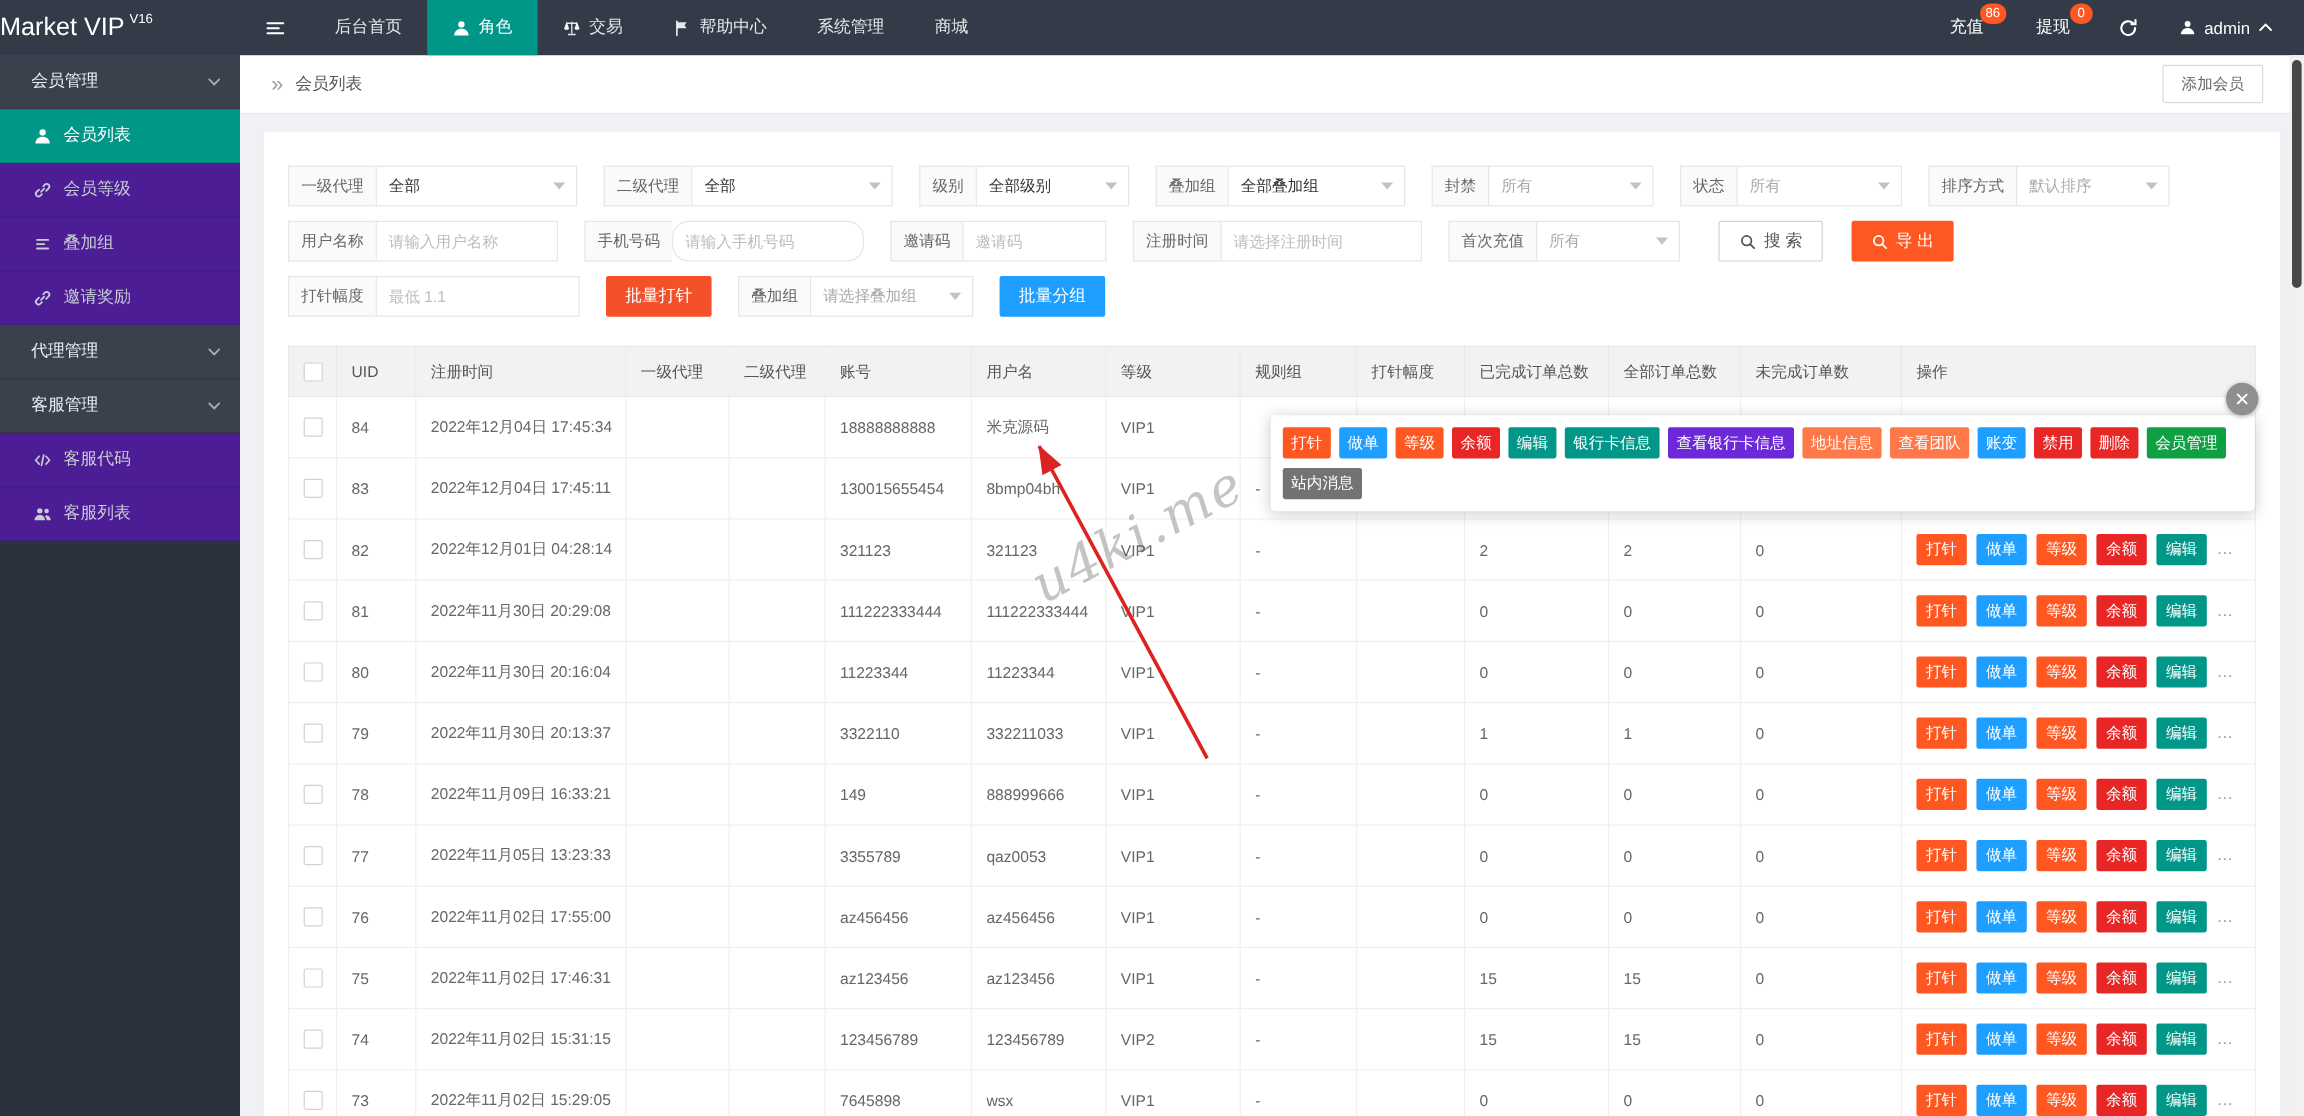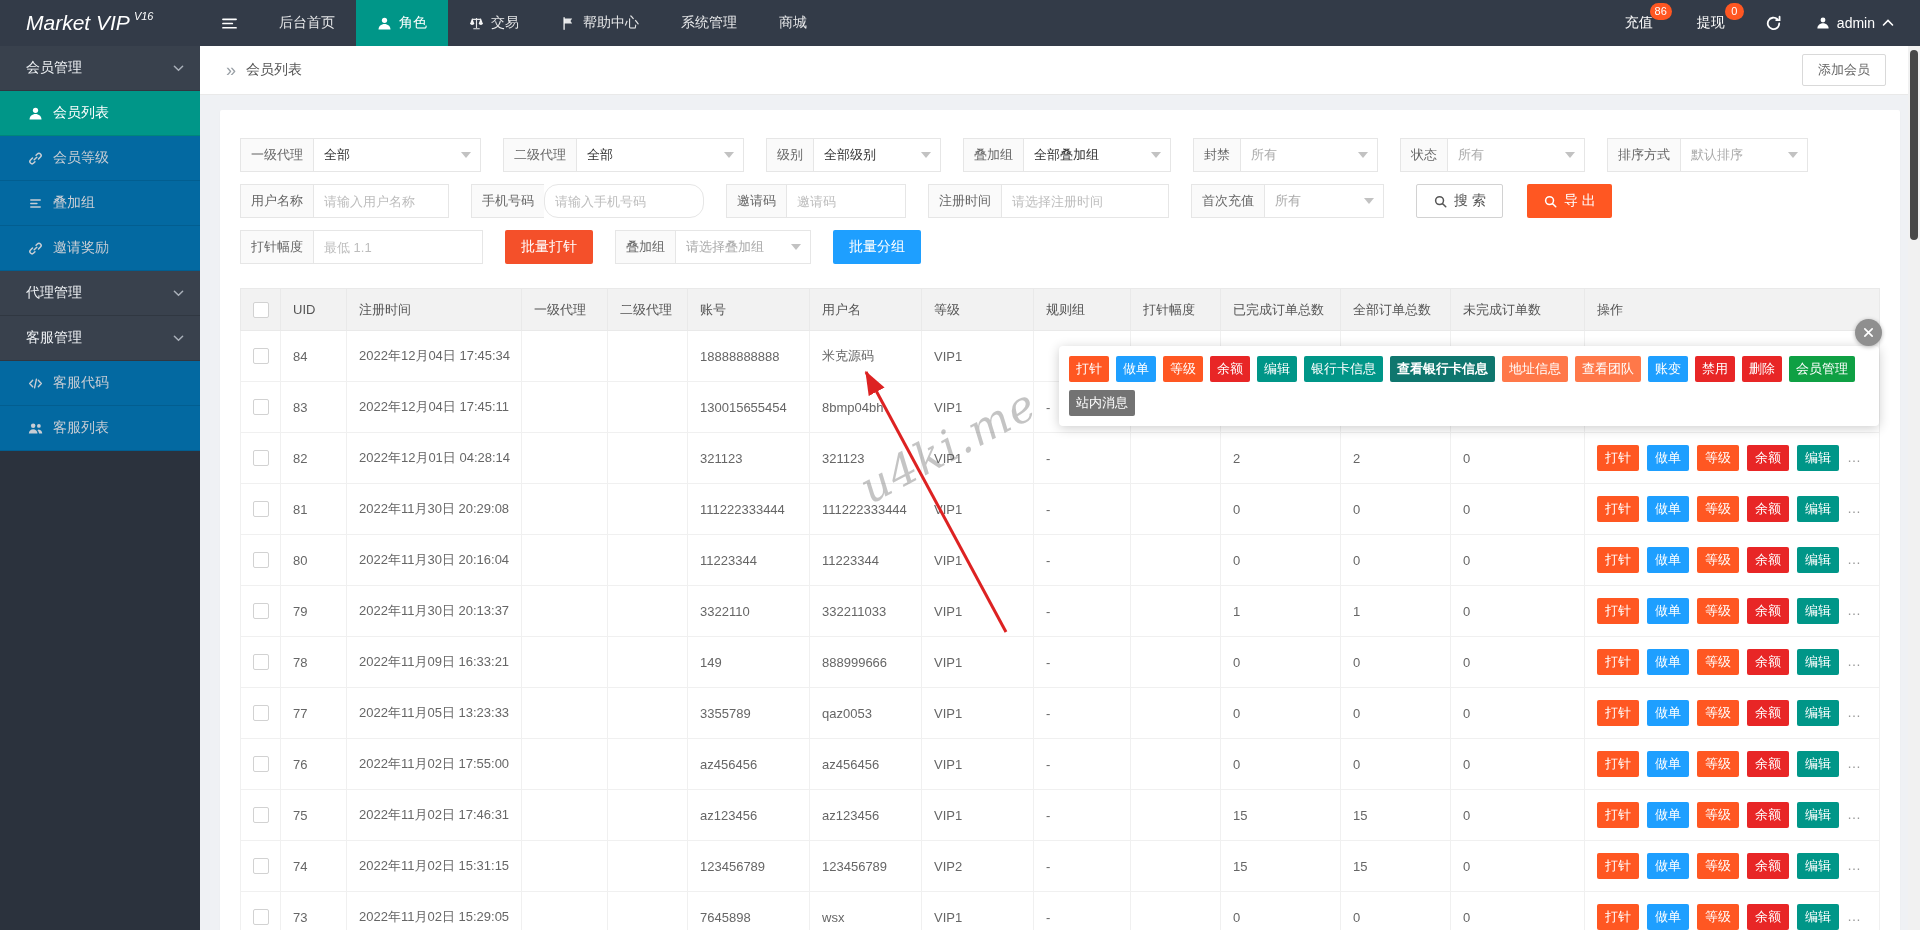--- a/index.html
+++ b/index.html
@@ -9,7 +9,7 @@
 
   
   .navbar{position:absolute;top:0;left:0;width:100%;height:46px;background:#333b48;display:flex;align-items:stretch;color:#fff;z-index:30;}
-  .logo{width:200px;display:flex;align-items:center;padding-left:26px;font-size:21px;color:#fff;white-space:nowrap;font-style:italic;}
+  .logo{width:200px;display:flex;align-items:center;font-size:21px;color:#fff;white-space:nowrap;}
   .logo .ver{font-size:11px;margin-left:4px;transform:translateY(-7px);}
   .nav-toggle{width:58px;display:flex;align-items:center;justify-content:center;cursor:pointer;color:#fff;}
   .nav-menu{display:flex;align-items:stretch;}

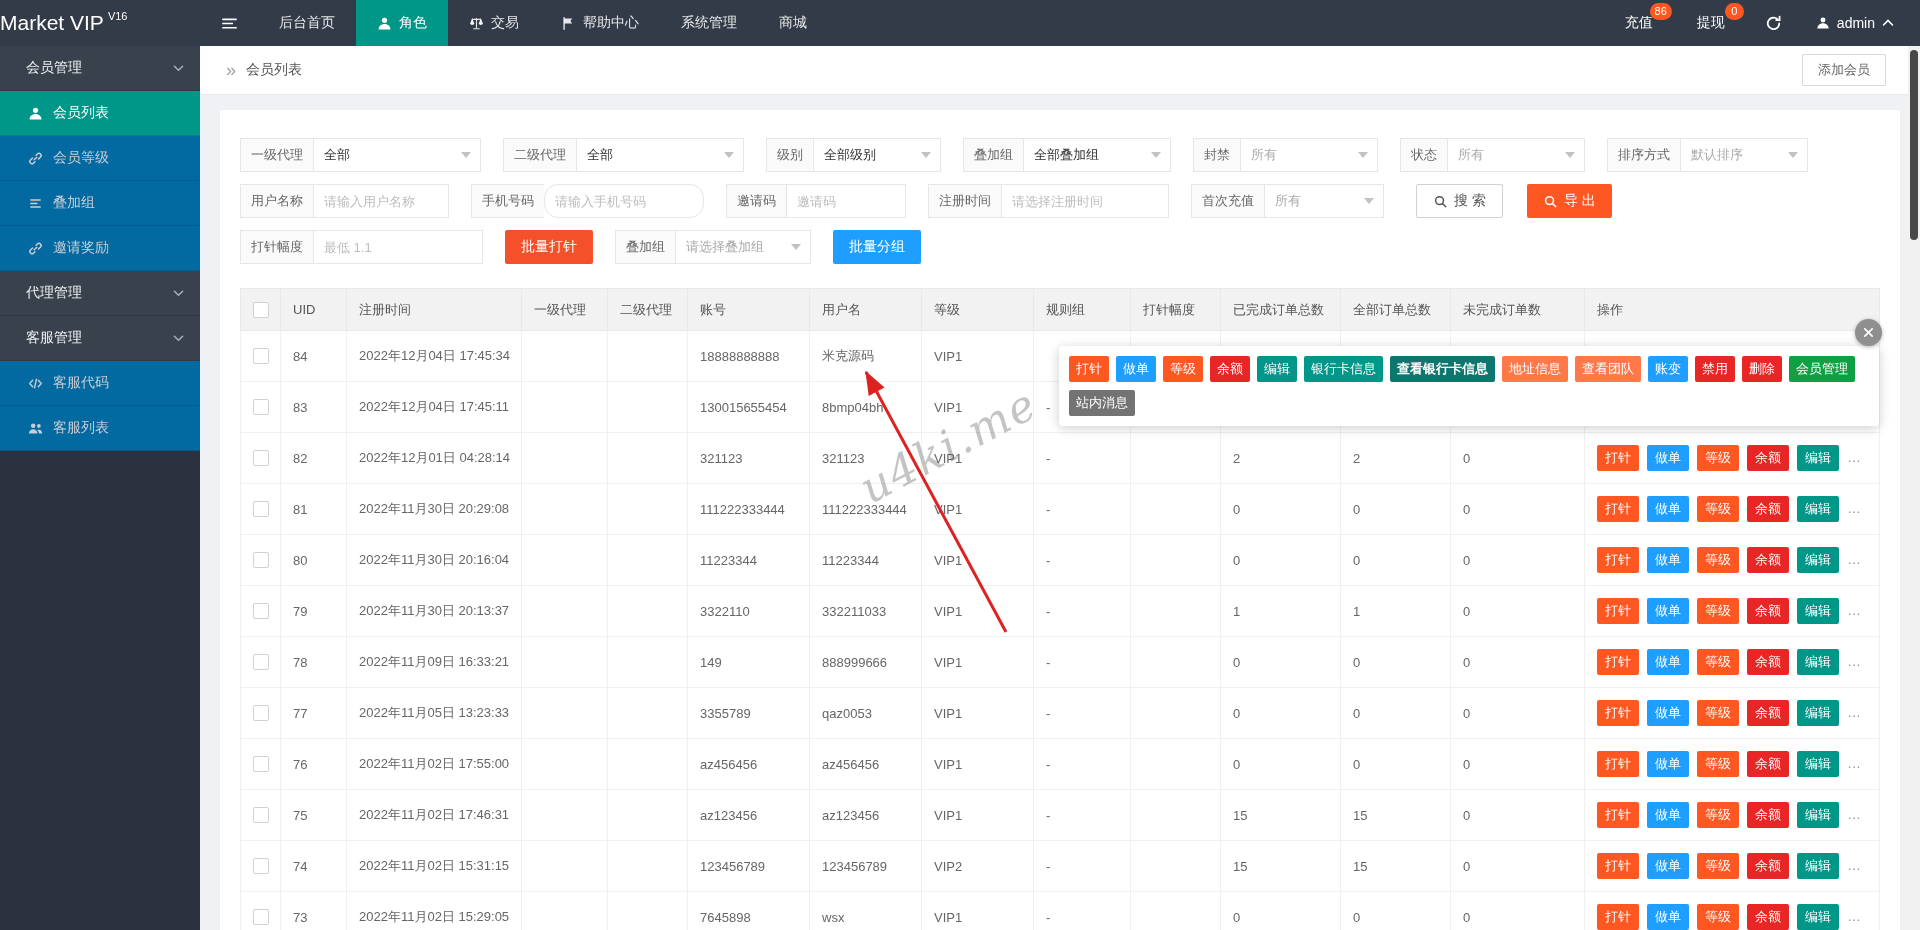--- a/index.html
+++ b/index.html
@@ -29,7 +29,7 @@
   .sidebar{position:absolute;top:46px;left:0;bottom:0;width:200px;background:#2b323d;z-index:20;}
   .side-group{height:45px;display:flex;align-items:center;justify-content:space-between;padding:0 16px 0 26px;background:#39414d;color:#eef1f4;font-size:14px;cursor:pointer;border-bottom:1px solid rgba(0,0,0,.15);}
   .side-group svg{width:11px;height:11px;color:#aab1ba;}
-  .side-item{height:45px;display:flex;align-items:center;gap:10px;padding-left:28px;color:#c8cdd4;font-size:14px;cursor:pointer;background:#0369a1;border-bottom:1px solid rgba(0,0,0,.10);}
+  .side-item{height:45px;display:flex;align-items:center;gap:10px;padding-left:28px;color:#c8cdd4;font-size:14px;cursor:pointer;background:#4c1d95;border-bottom:1px solid rgba(0,0,0,.10);}
   .side-item.active{background:#009688;color:#fff;}
   .side-item svg{width:15px;height:15px;flex:none;}
 

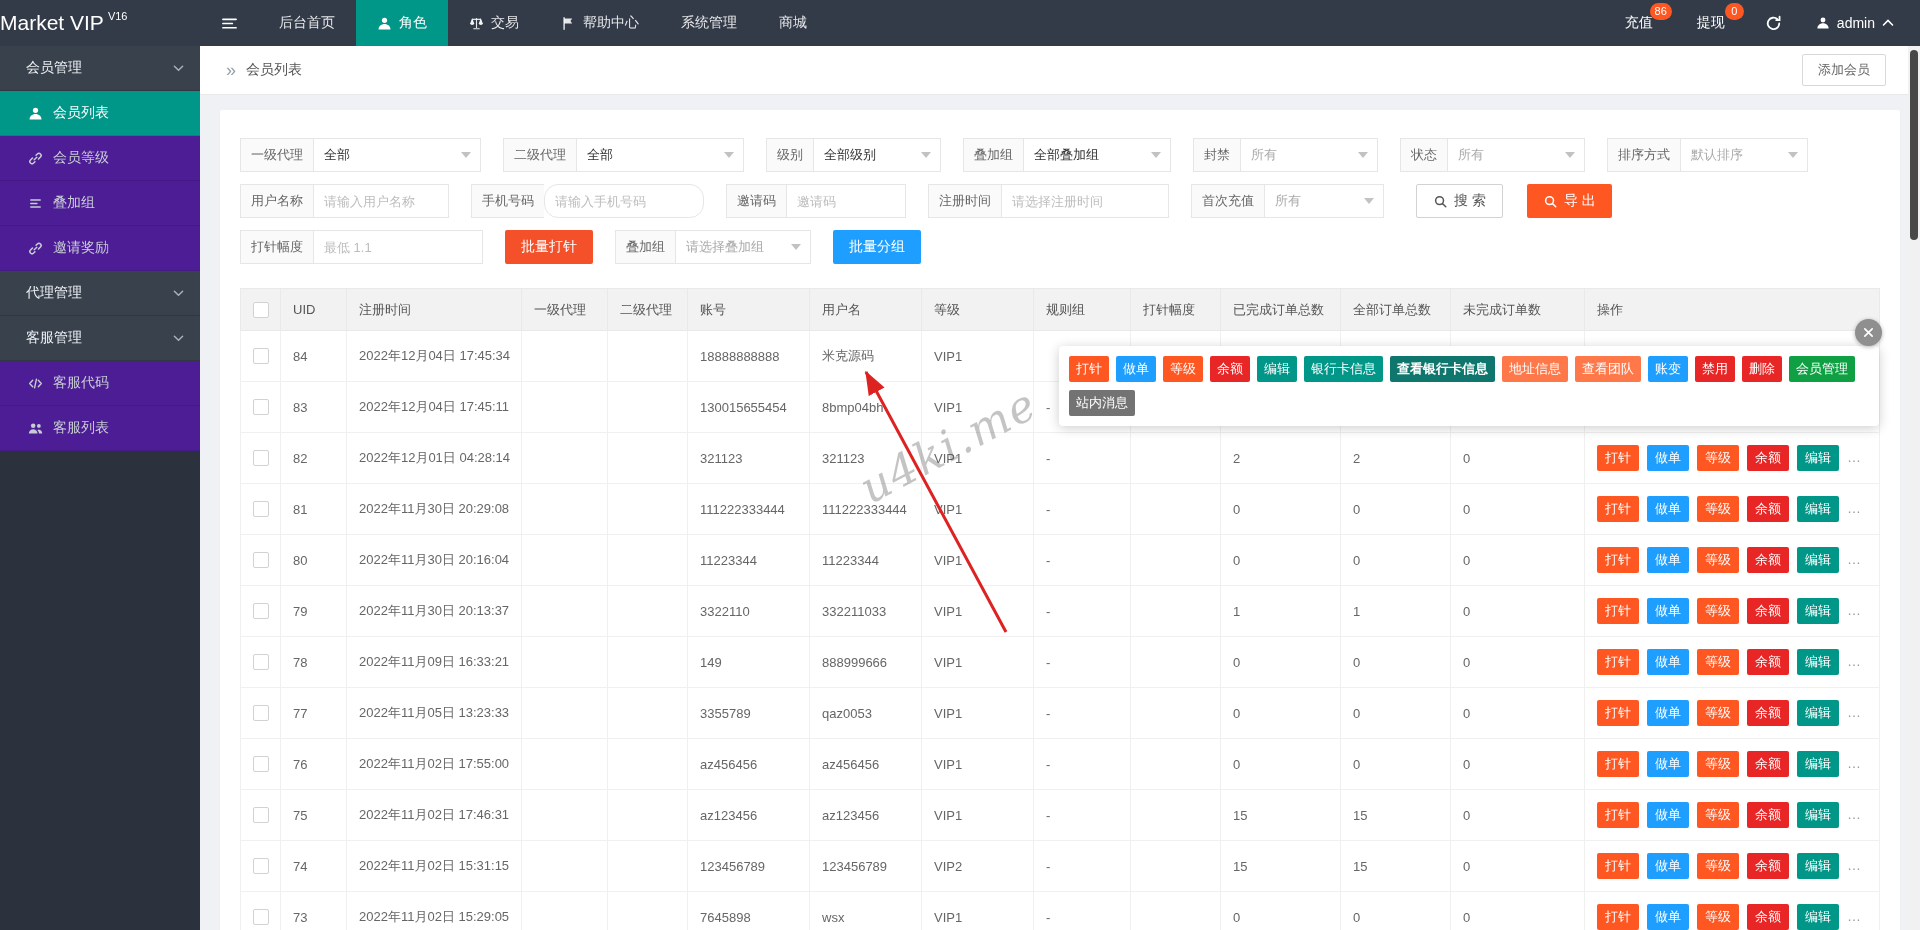--- a/index.html
+++ b/index.html
@@ -312,7 +312,7 @@
       <div class="filter-row" id="filterRow2">
           <div class="fgroup">
             <span class="flabel">用户名称</span>
-            <input class="finput" placeholder="请输入用户名称" style="width: 136px;">
+            <input class="finput" placeholder="请输入用户名称" style="width: 152px;">
           </div>
           <div class="fgroup">
             <span class="flabel">手机号码</span>

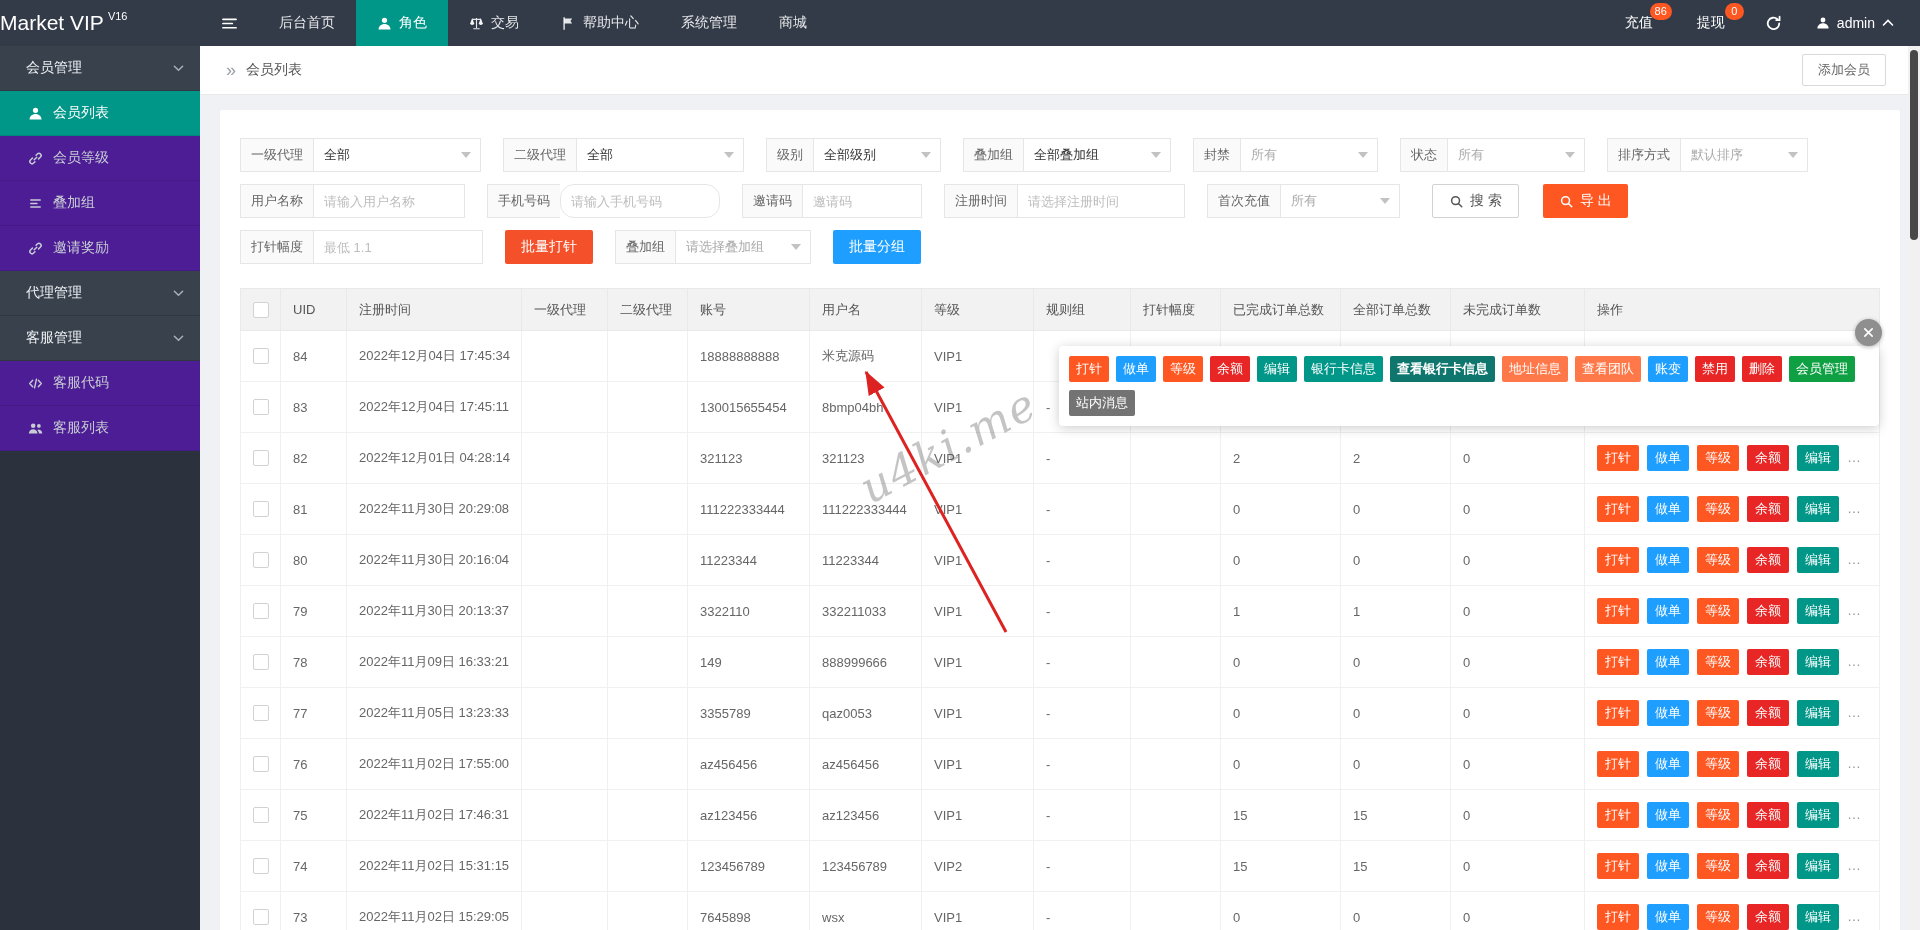--- a/index.html
+++ b/index.html
@@ -625,7 +625,7 @@
         <span class="pbtn" style="background: rgb(232, 38, 38);">余额</span>
         <span class="pbtn" style="background: rgb(0, 150, 136);">编辑</span>
         <span class="pbtn" style="background: rgb(0, 150, 136);">银行卡信息</span>
-        <span class="pbtn" style="background: #0f766e; font-weight: bold;">查看银行卡信息</span>
+        <span class="pbtn" style="background: #6d28d9;">查看银行卡信息</span>
         <span class="pbtn" style="background: rgb(255, 120, 73);">地址信息</span>
         <span class="pbtn" style="background: rgb(255, 120, 73);">查看团队</span>
         <span class="pbtn" style="background: rgb(30, 159, 255);">账变</span>

